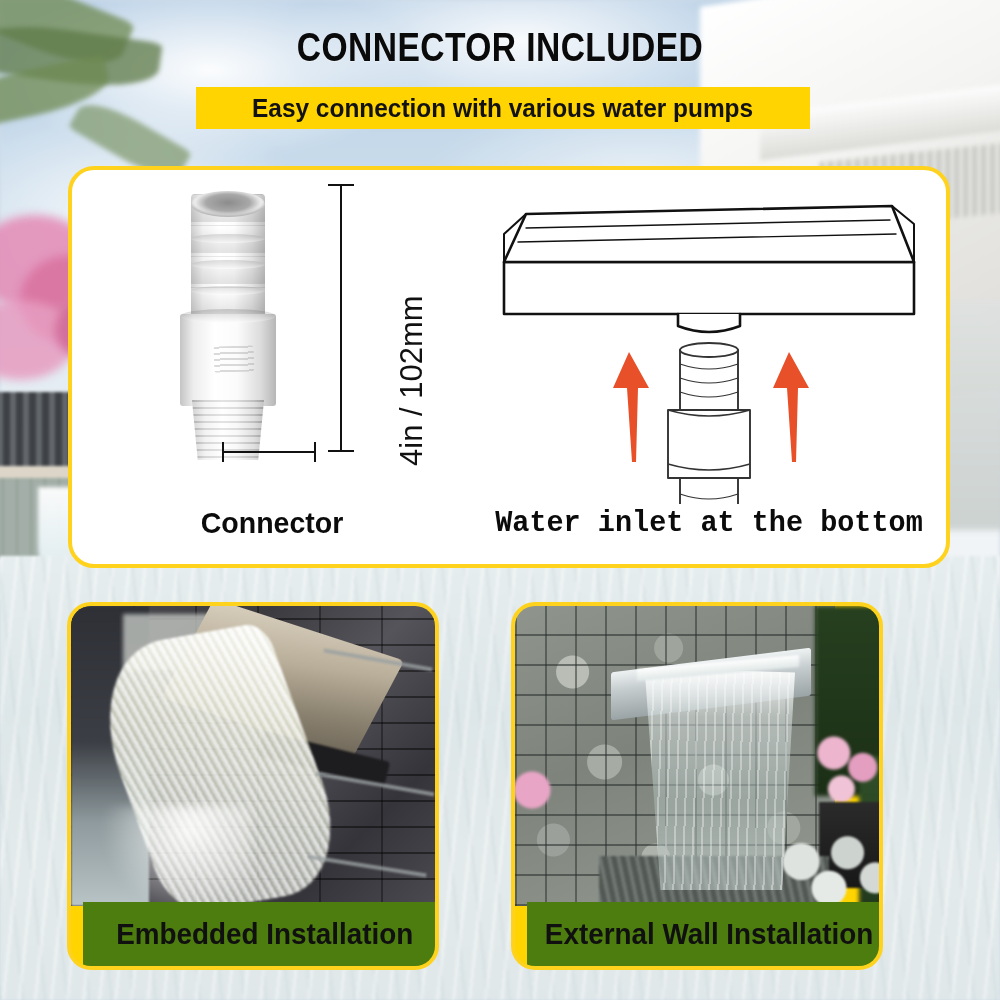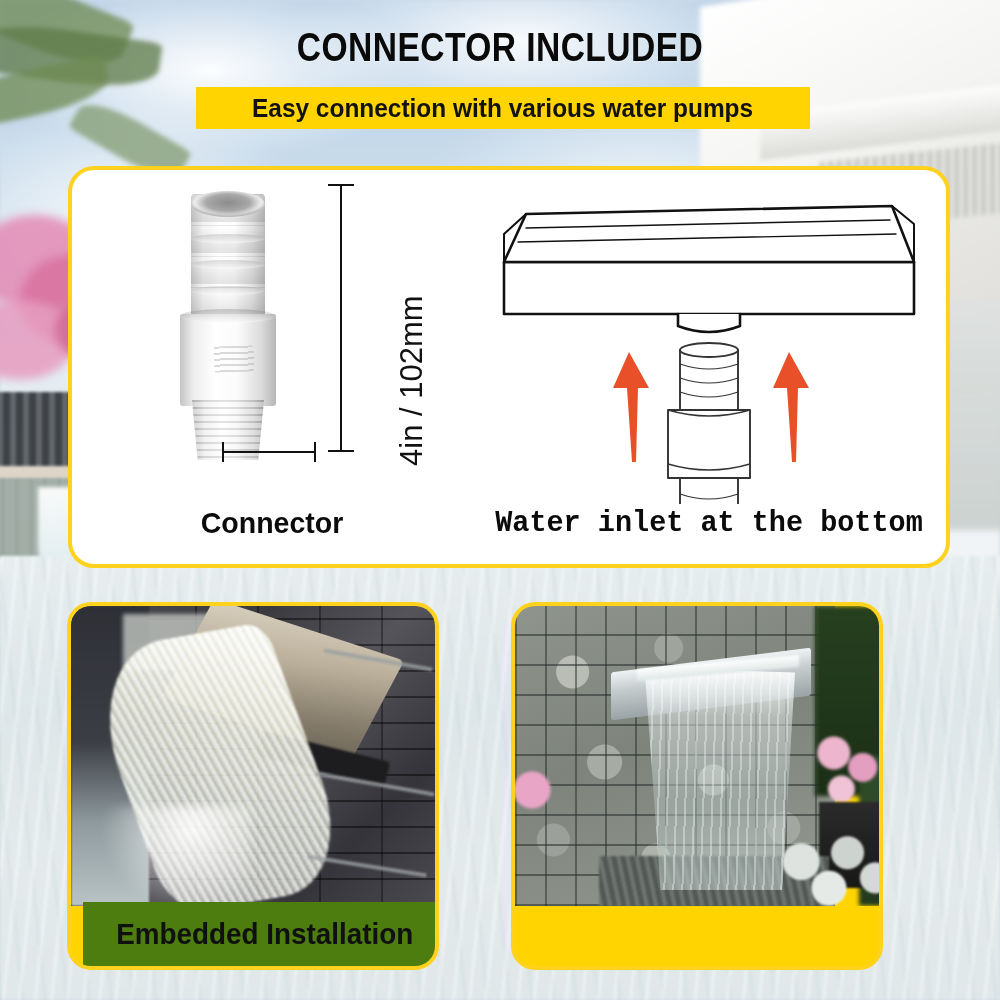--- a/index.html
+++ b/index.html
@@ -540,6 +540,9 @@
       <div class="gab-sheet"></div>
       <div class="gab-crest"></div>
     </div>
+    <div class="card-caption">
+      <span>External Wall Installation</span>
+    </div>
   </div>
 
 </div>

